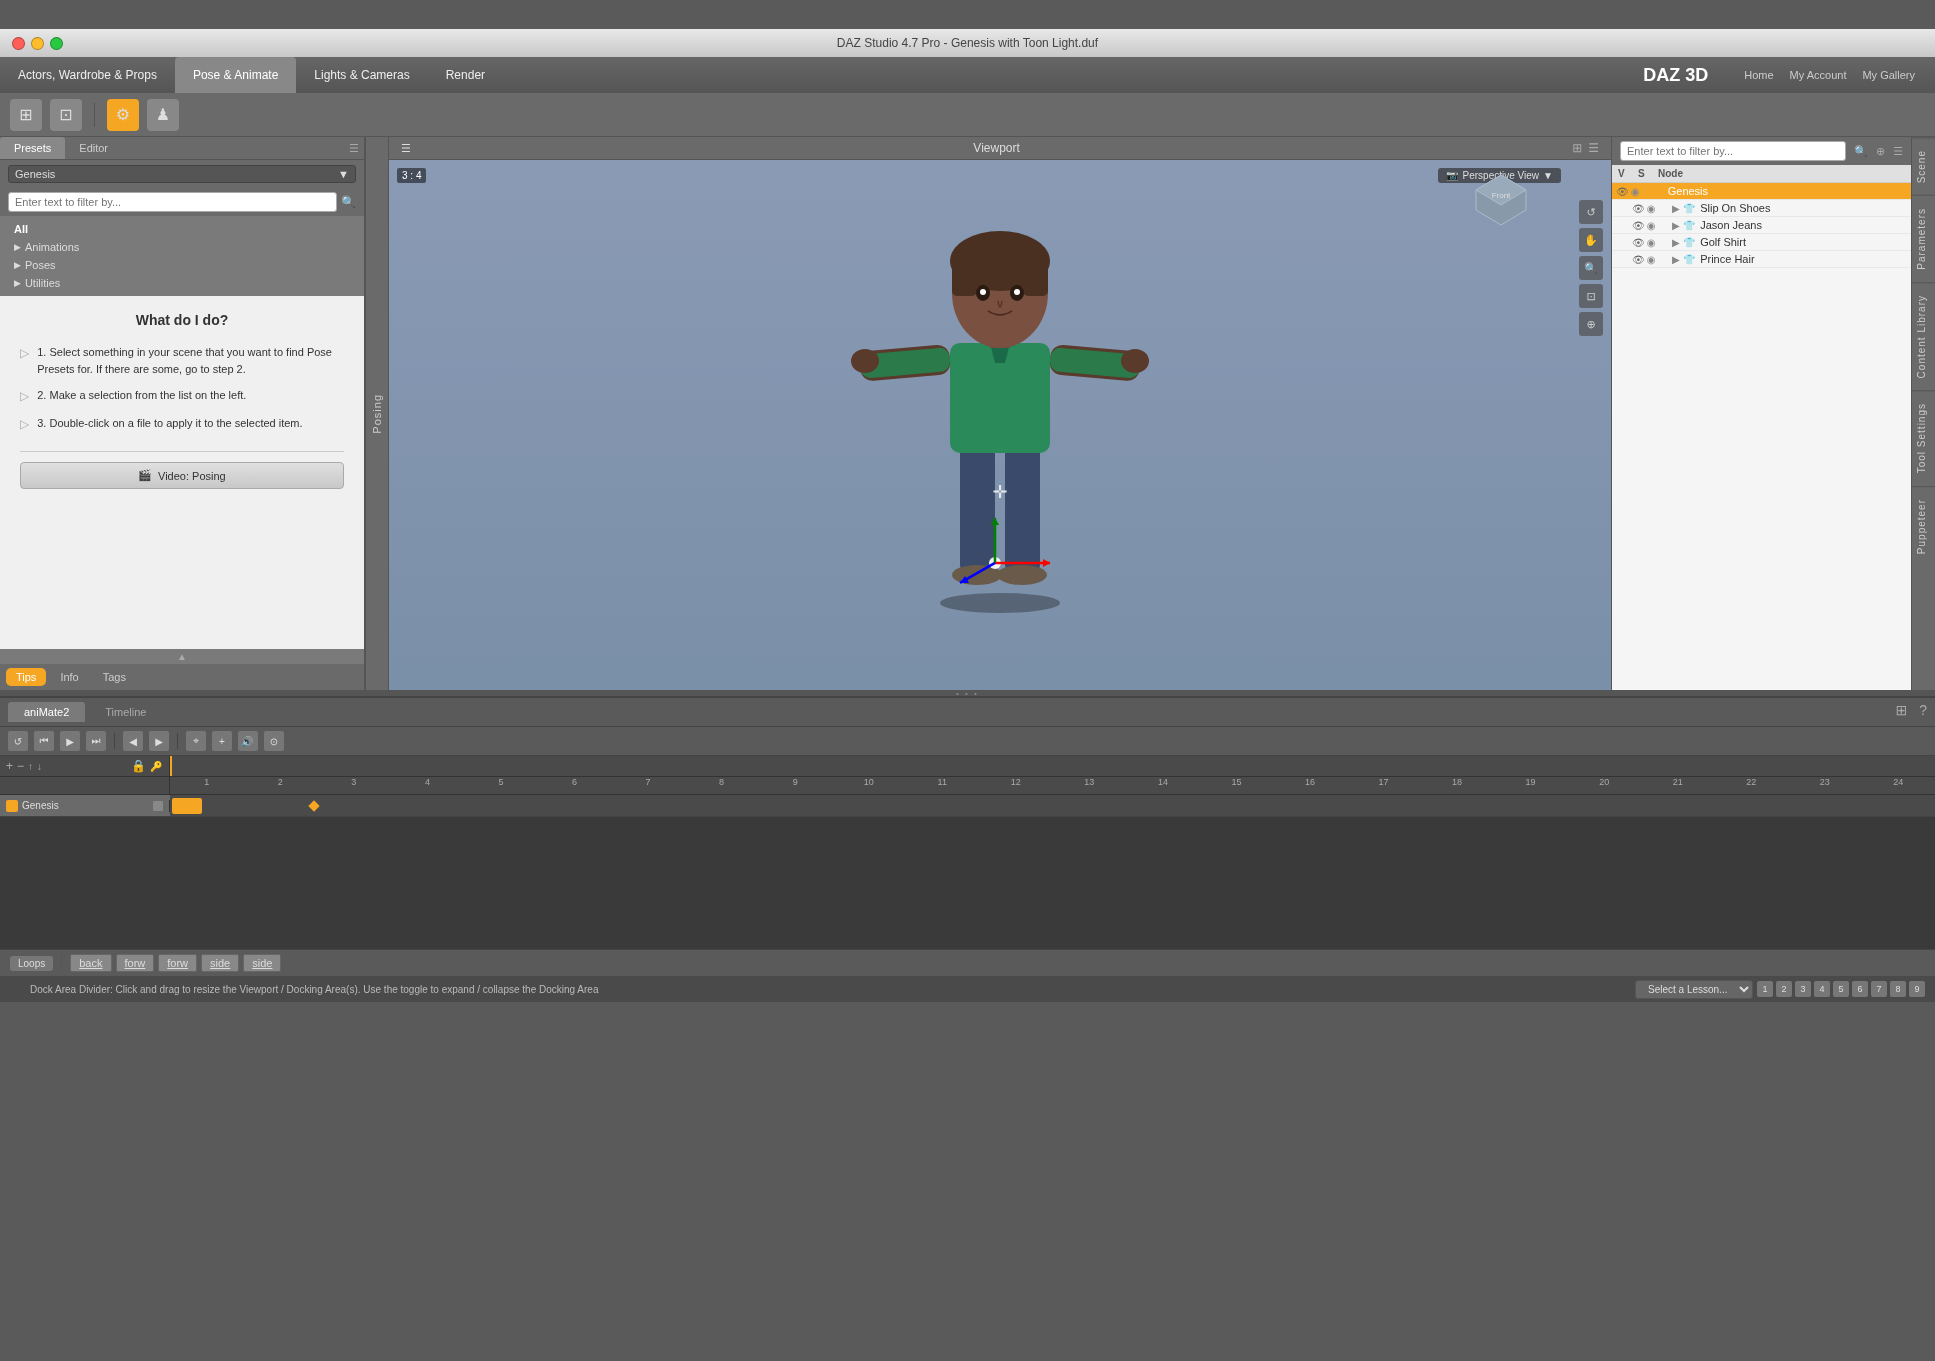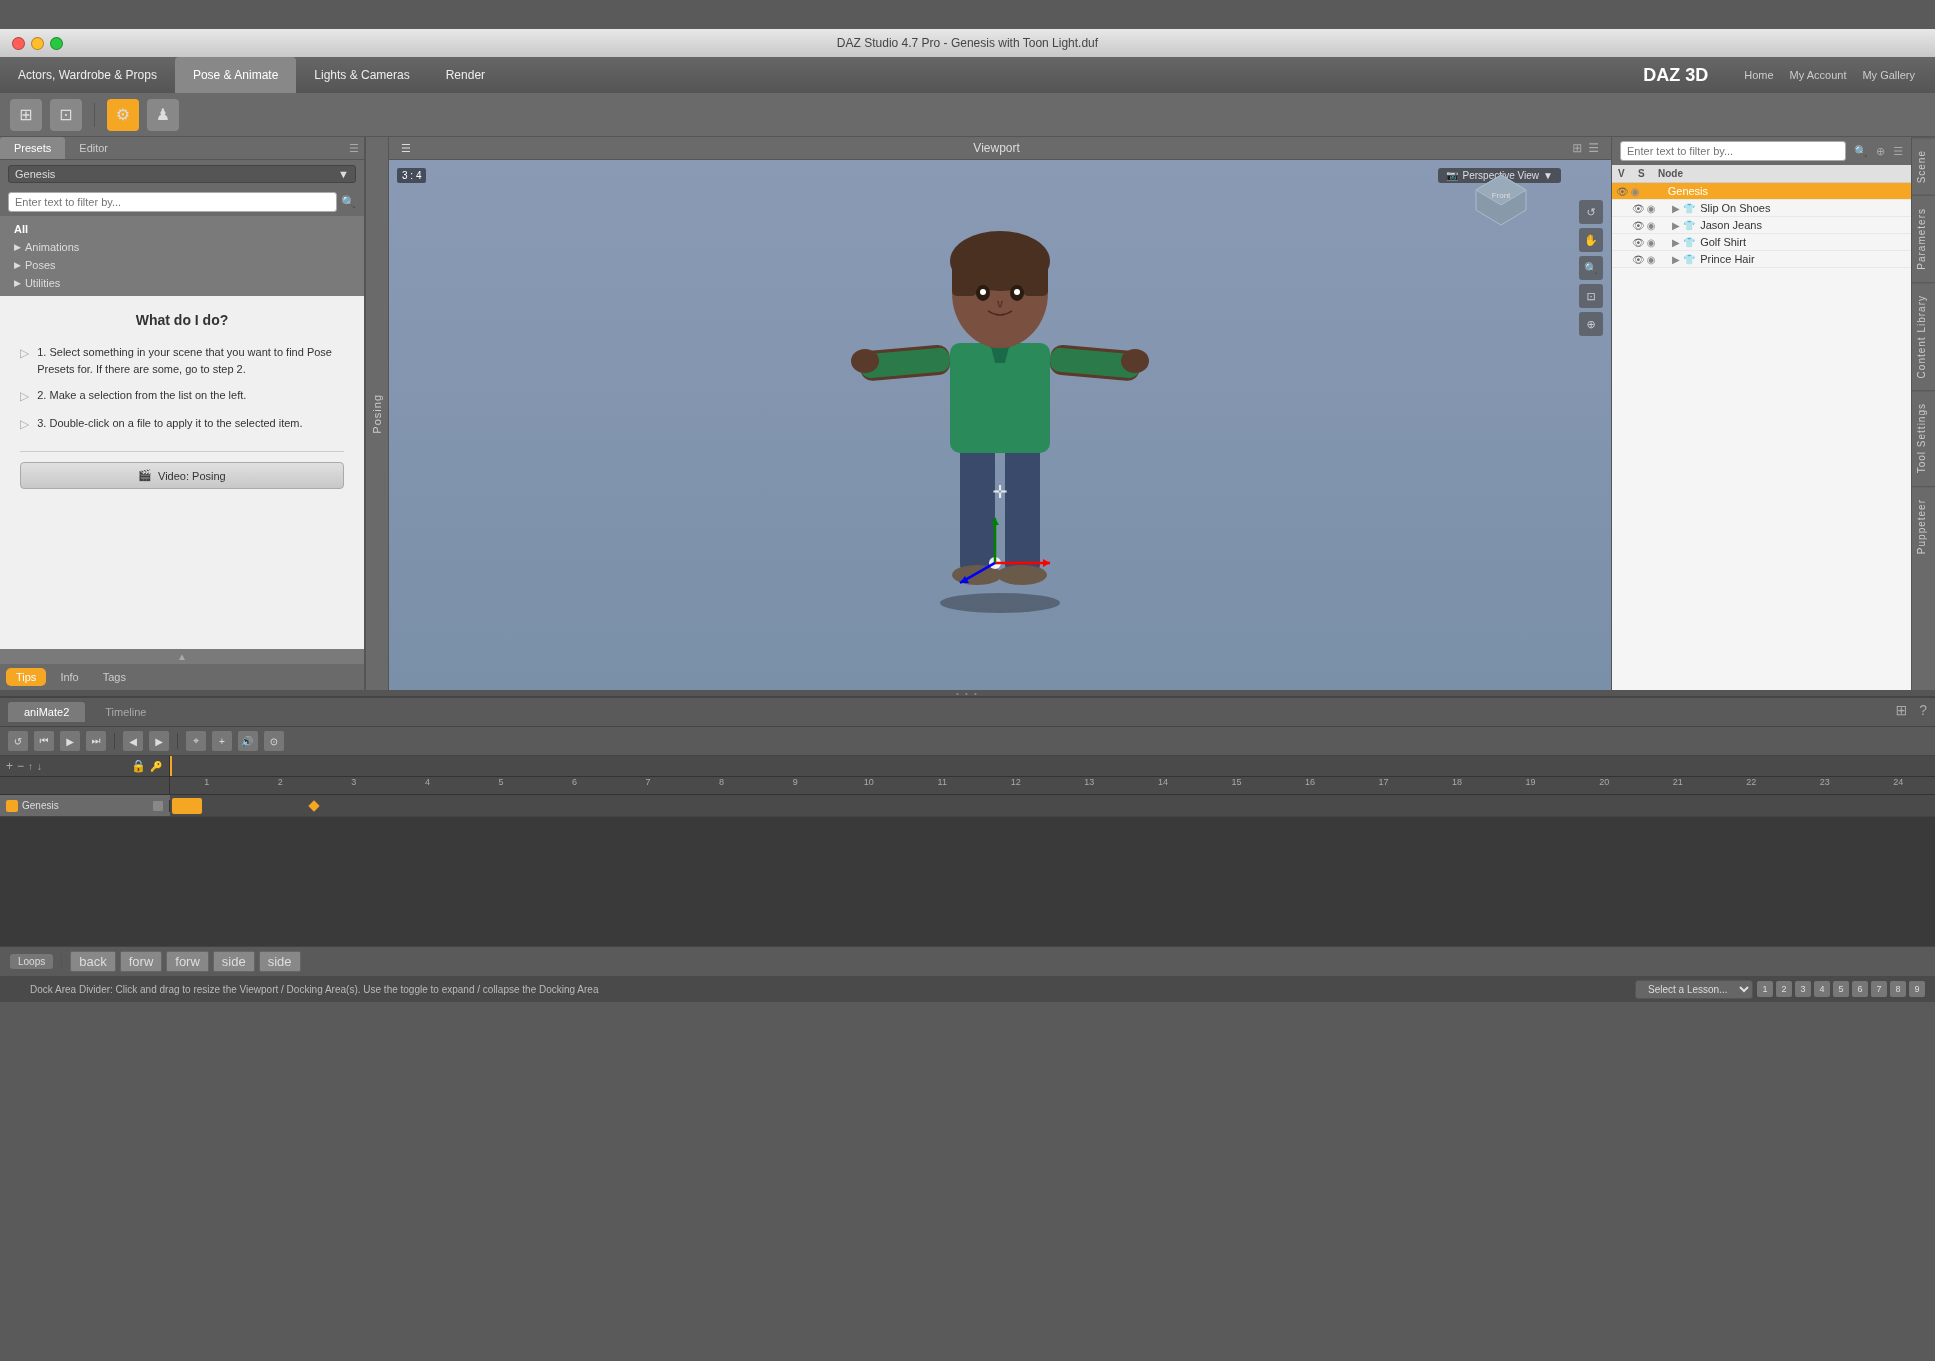--- a/index.html
+++ b/index.html
@@ -131,7 +131,7 @@
     .bottom-footer { background: #5a5a5a; padding: 4px 10px; display: flex; align-items: center; gap: 8px; border-top: 1px solid #444; }
     .footer-btn { padding: 2px 8px; background: #777; border-radius: 3px; font-size: 10px; color: #ddd; cursor: pointer; }
     .footer-transport { display: flex; gap: 4px; }
-    .footer-transport-btn { padding: 2px 8px; background: #888; border: 1px solid #666; border-radius: 2px; font-size: 13px; color: #ddd; cursor: pointer; }
+    .footer-transport-btn { padding: 2px 8px; background: #888; border: 1px solid #666; border-radius: 2px; font-size: 11px; color: #ddd; cursor: pointer; text-decoration: underline; }
 
     
     .status-bar { background: #4a4a4a; height: 26px; display: flex; align-items: center; padding: 0 10px; justify-content: space-between; }

